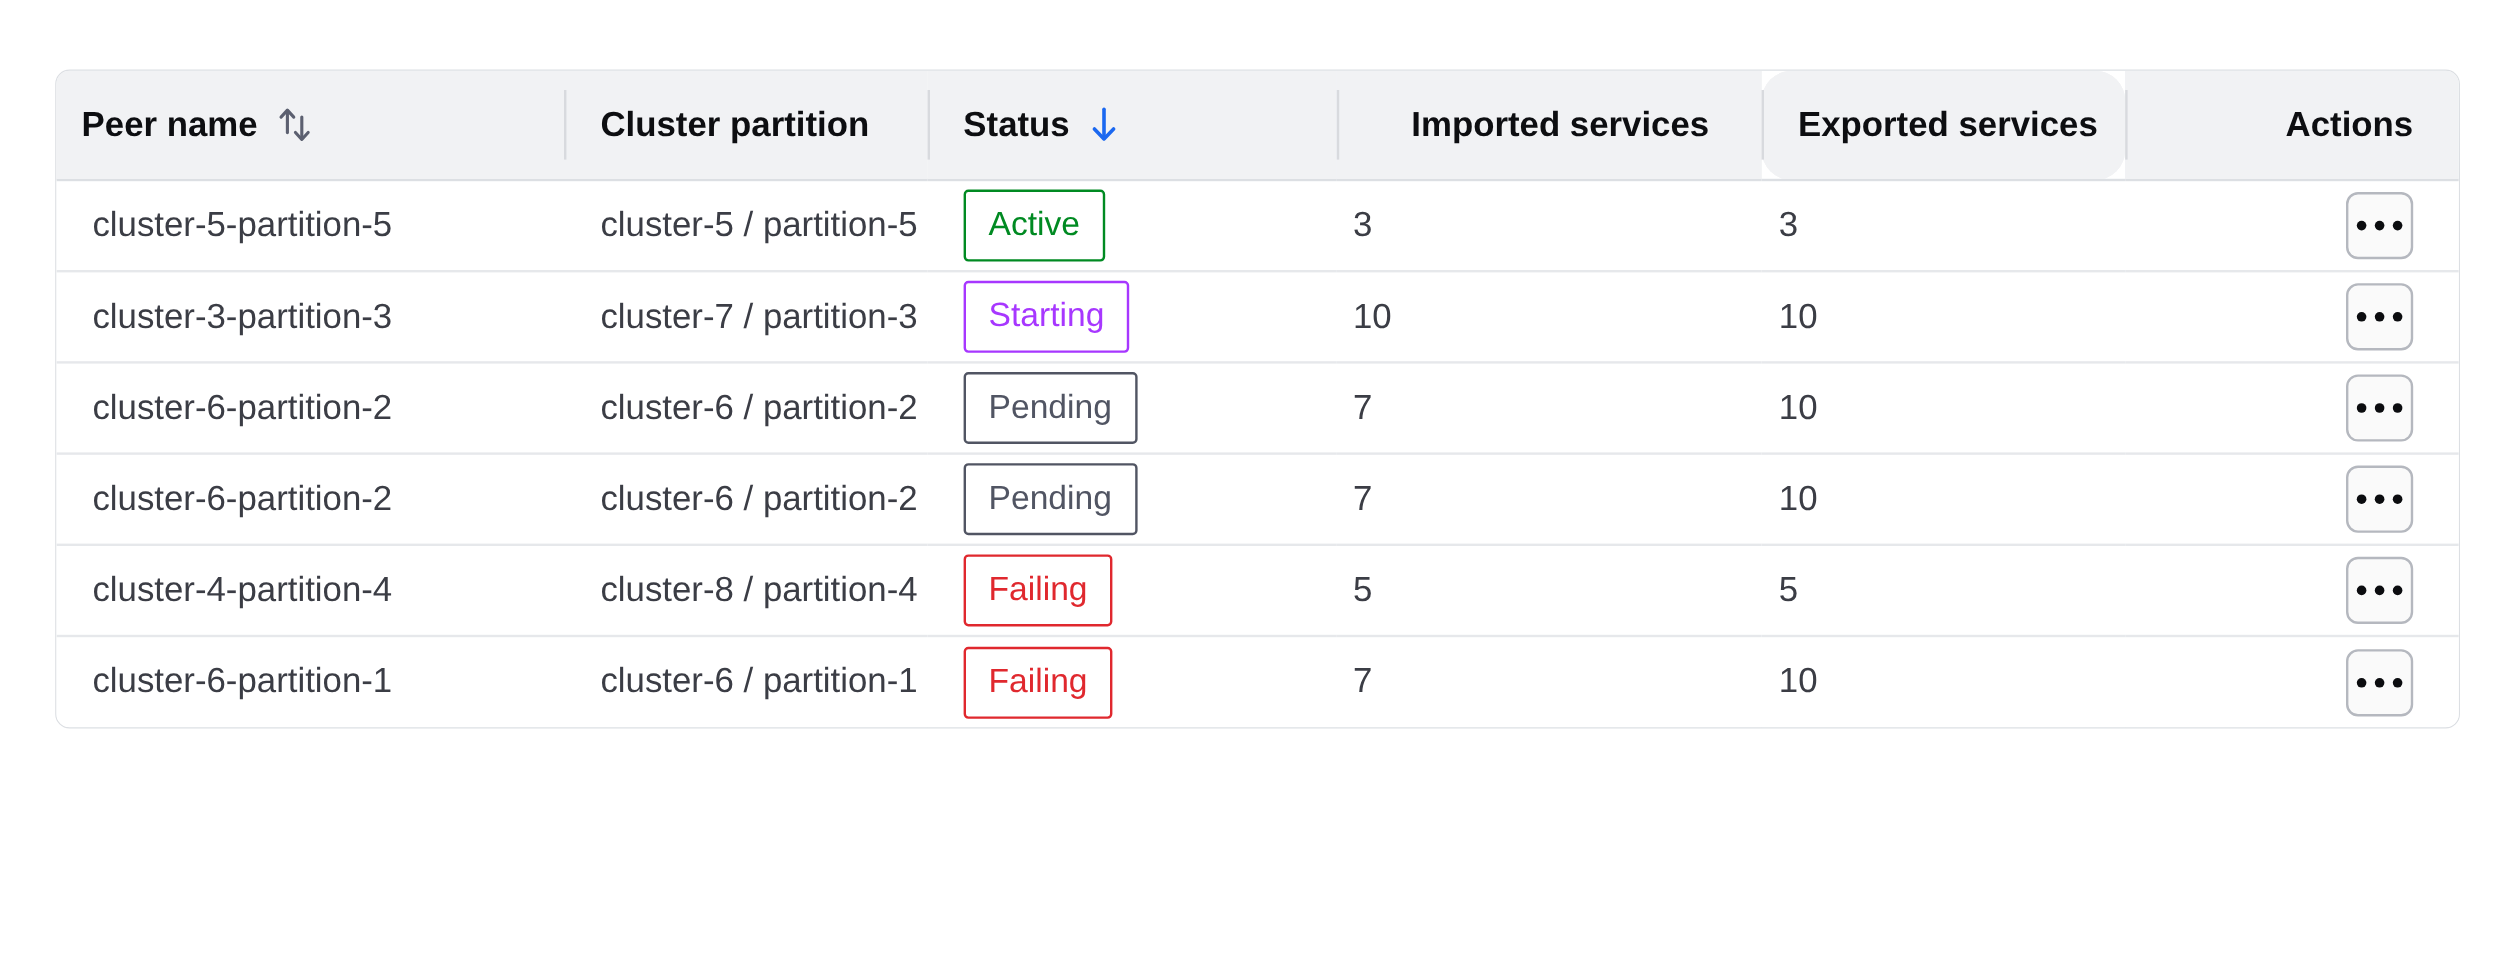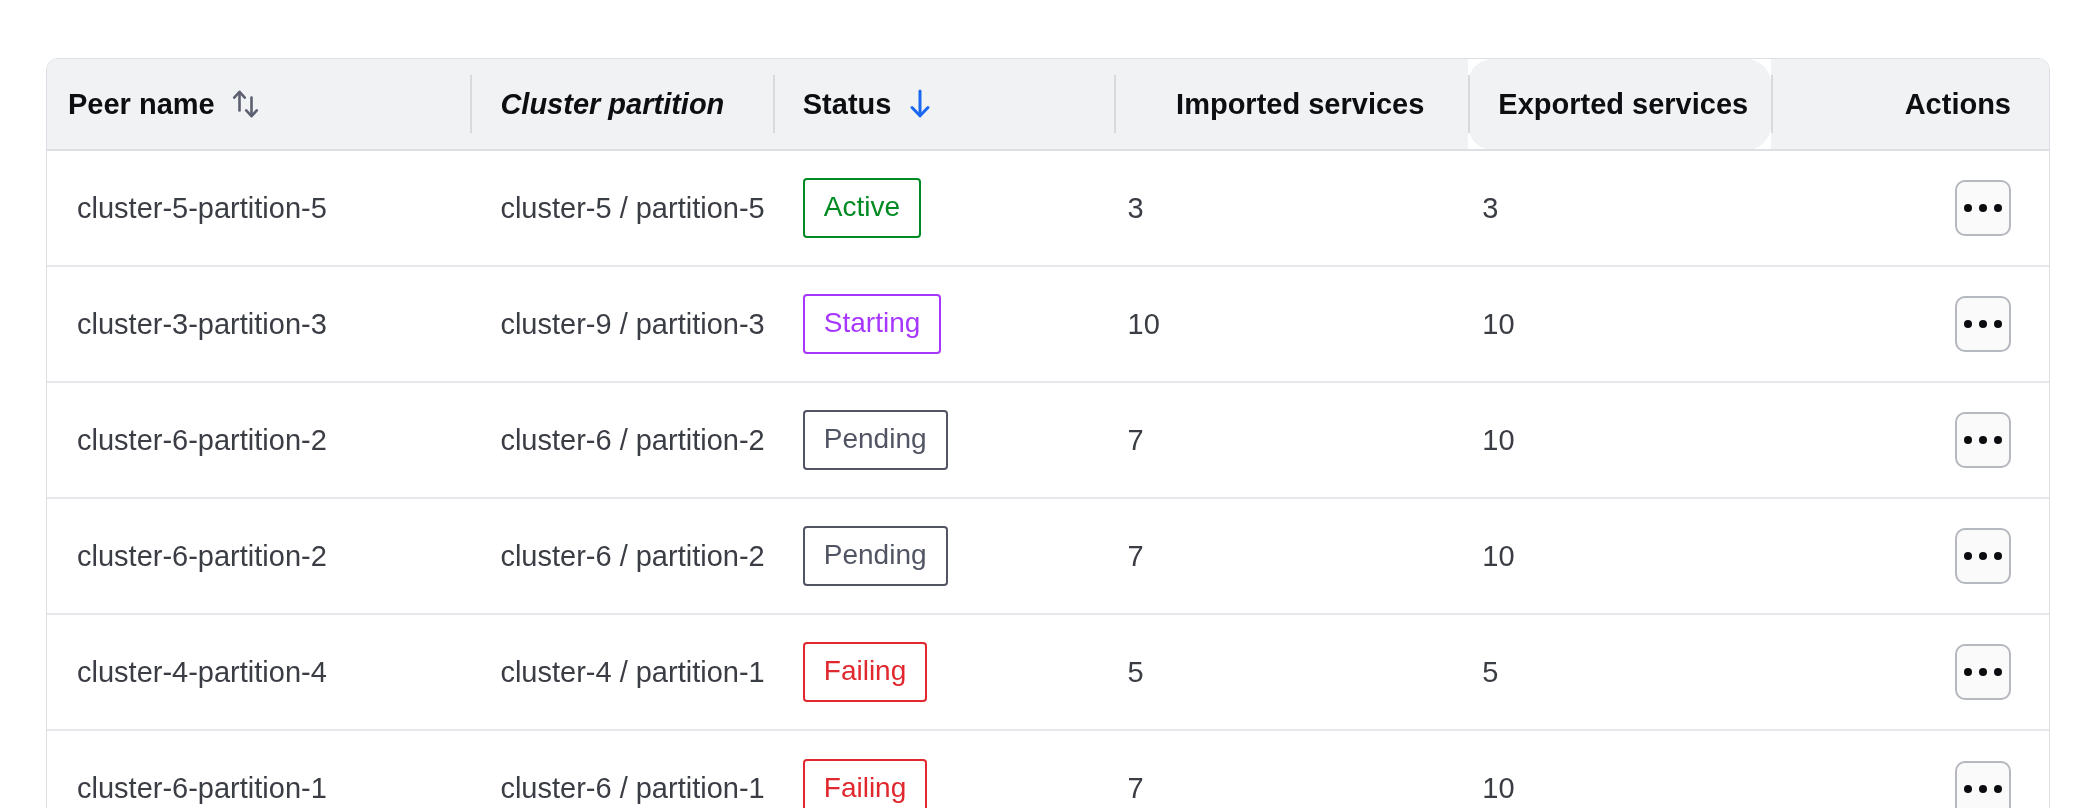--- a/index.html
+++ b/index.html
@@ -66,7 +66,7 @@
   }
 
   th.col-peer      { width: 420px; padding-left: 21px; }
-  th.col-cluster   { width: 300px; font-style: italic; }
+  th.col-cluster   { width: 300px; }
   th.col-status    { width: 338px; }
   th.col-imported  { width: 352px; text-align: right; padding-right: 44px; }
   th.col-exported  { width: 300px; text-align: right; padding-right: 44px; border-radius: 25px; }

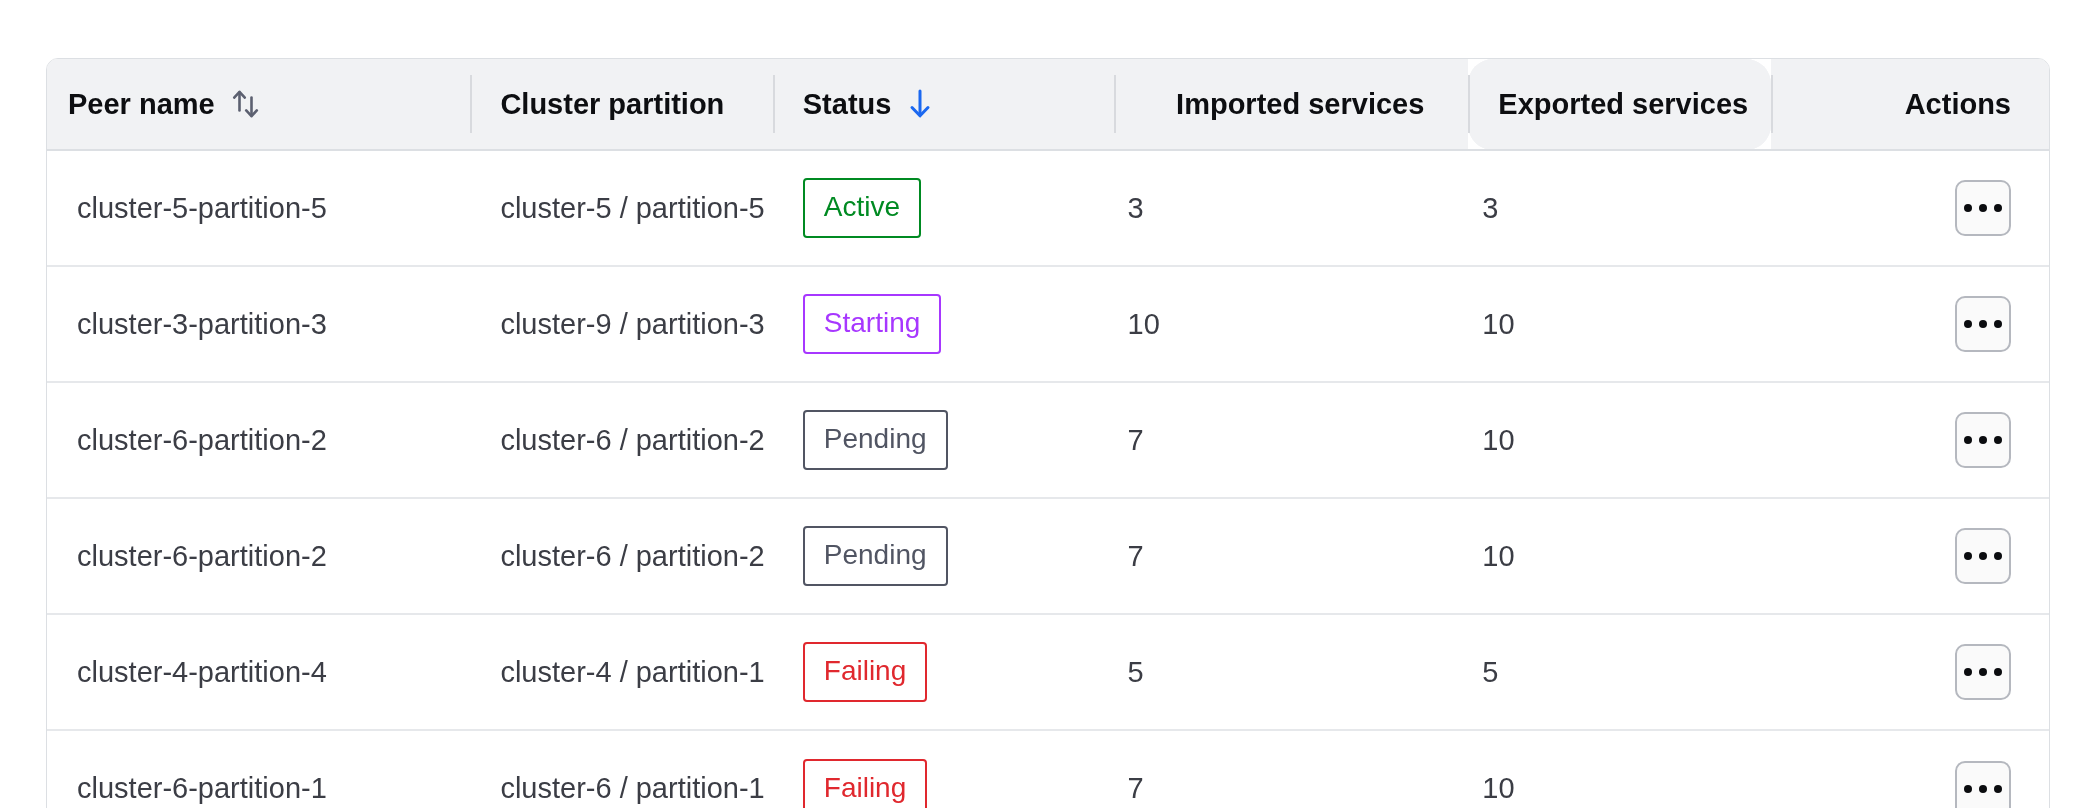--- a/index.html
+++ b/index.html
@@ -91,7 +91,7 @@
     font-weight: normal;
     color: #3b3d45;
     padding: 0 30px;
-    height: 116px;
+    height: 76px;
     vertical-align: middle;
     border-bottom: 2px solid #e6e8eb;
     background: #ffffff;

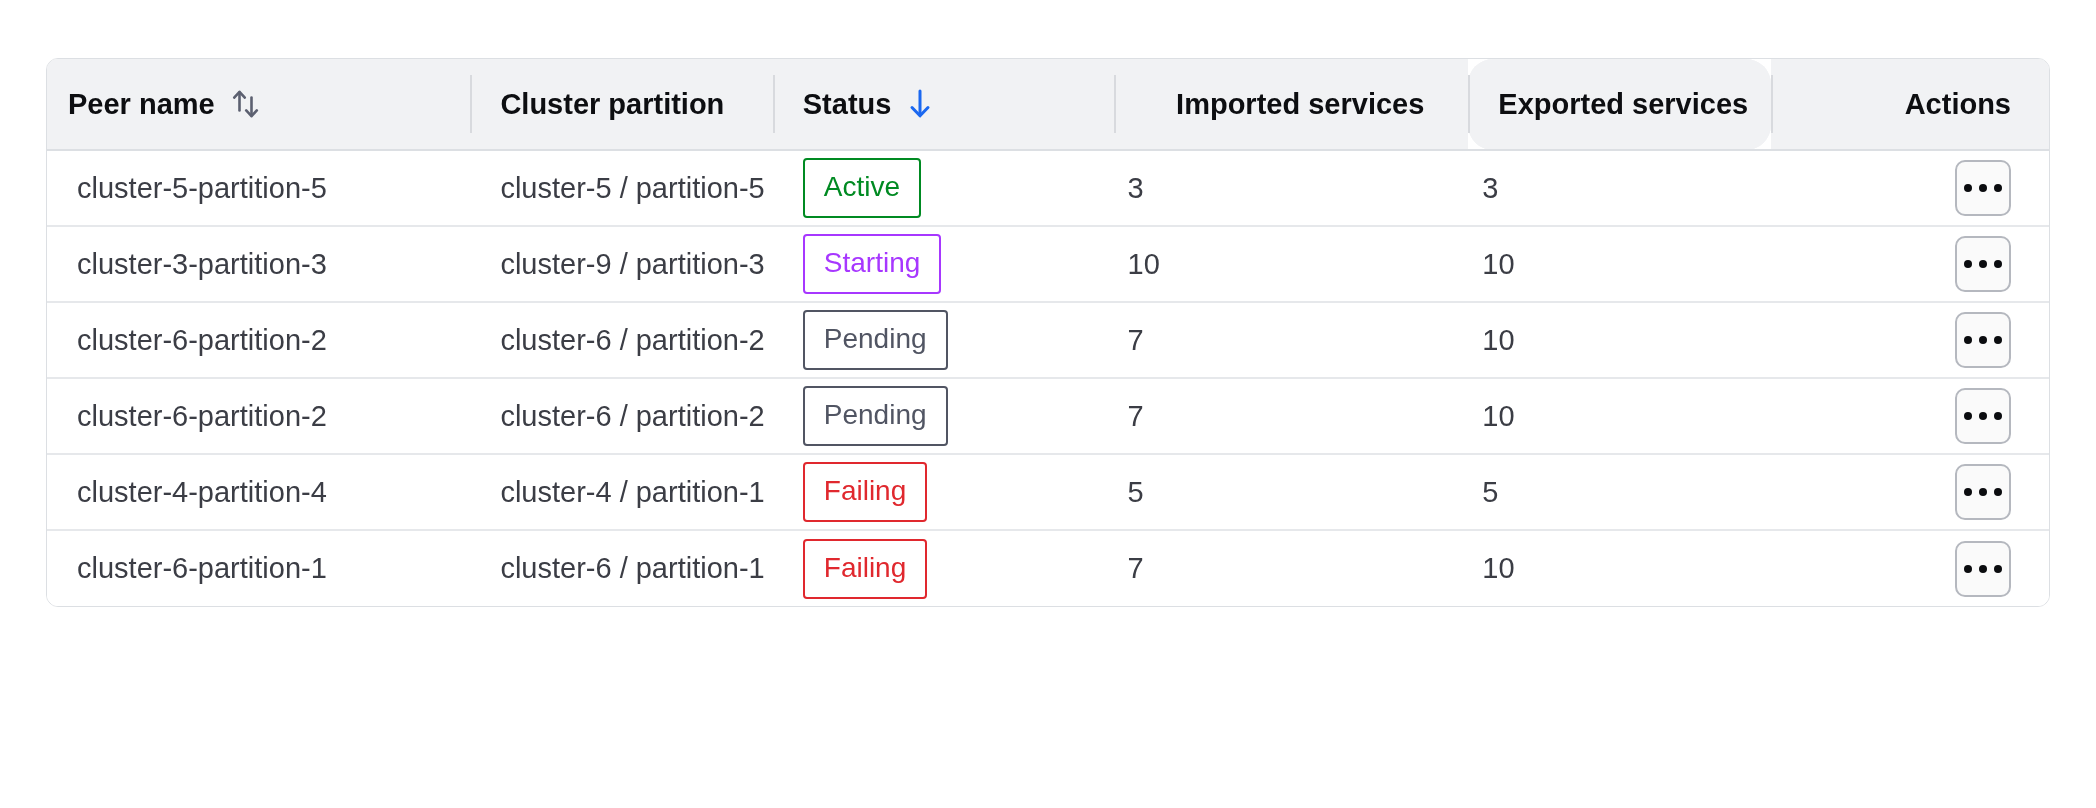--- a/index.html
+++ b/index.html
@@ -241,7 +241,7 @@
 
         <tr>
           <td>cluster-3-partition-3</td>
-          <td>cluster-9 / partition-3</td>
+          <td>cluster-7 / partition-3</td>
           <td>
             <span class="badge starting">Starting</span>
           </td>

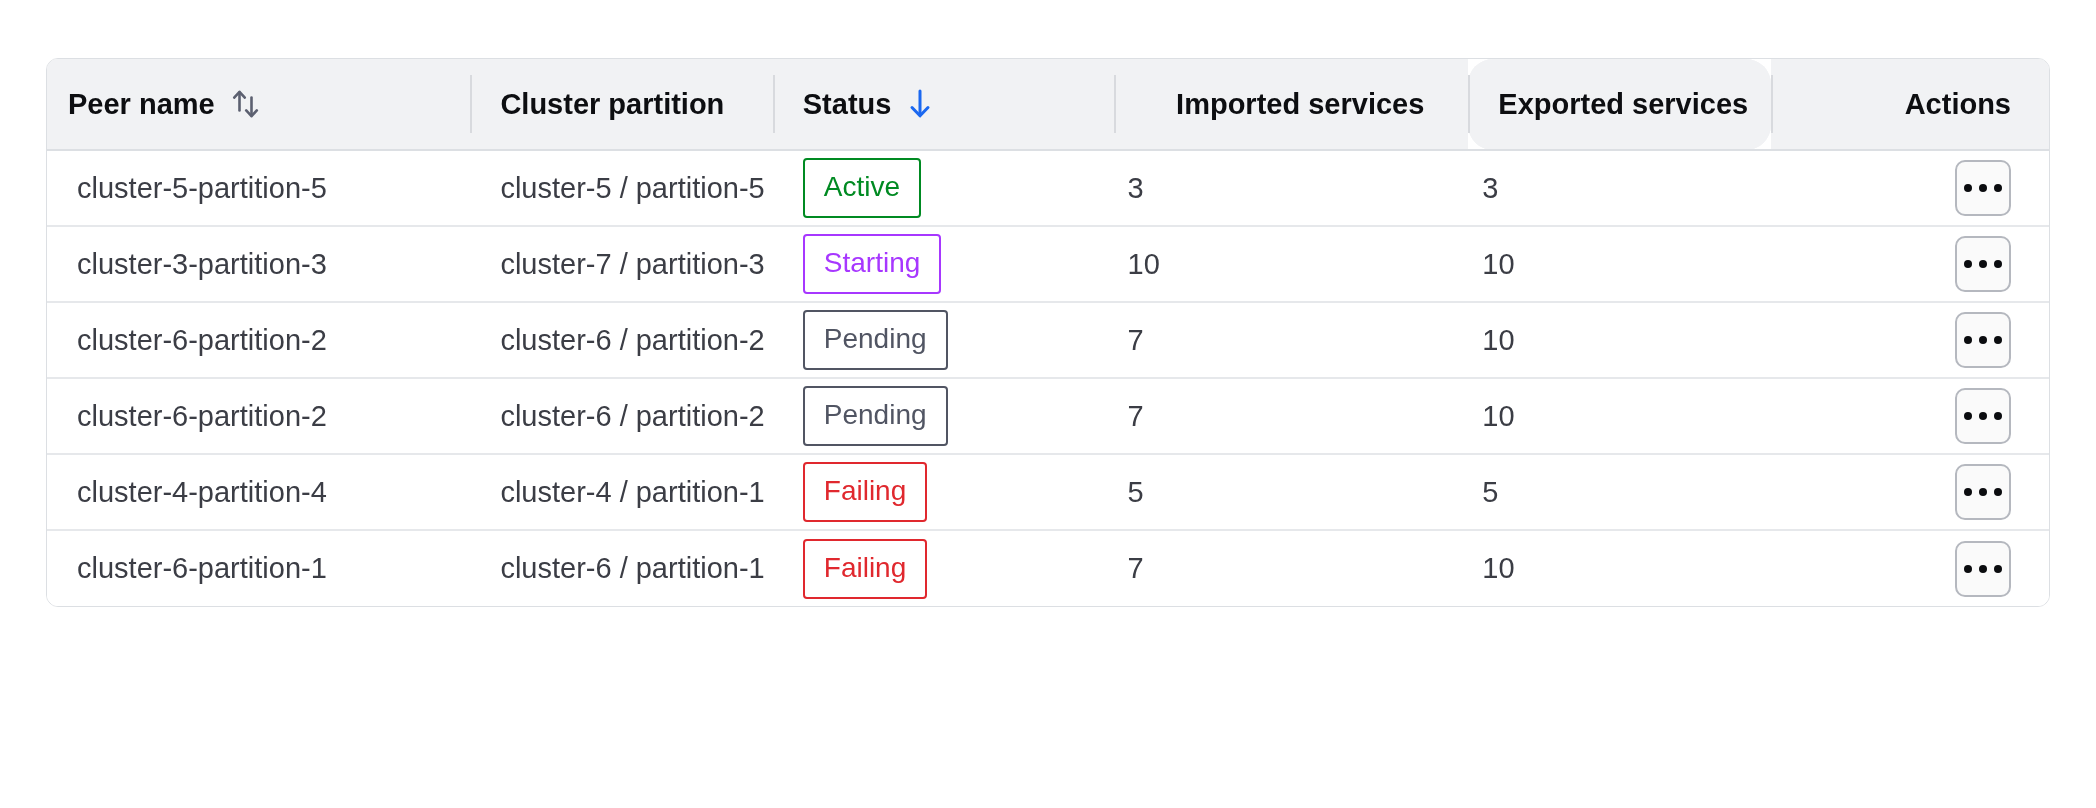--- a/index.html
+++ b/index.html
@@ -292,7 +292,7 @@
 
         <tr>
           <td>cluster-4-partition-4</td>
-          <td>cluster-4 / partition-1</td>
+          <td>cluster-8 / partition-4</td>
           <td>
             <span class="badge failing">Failing</span>
           </td>

